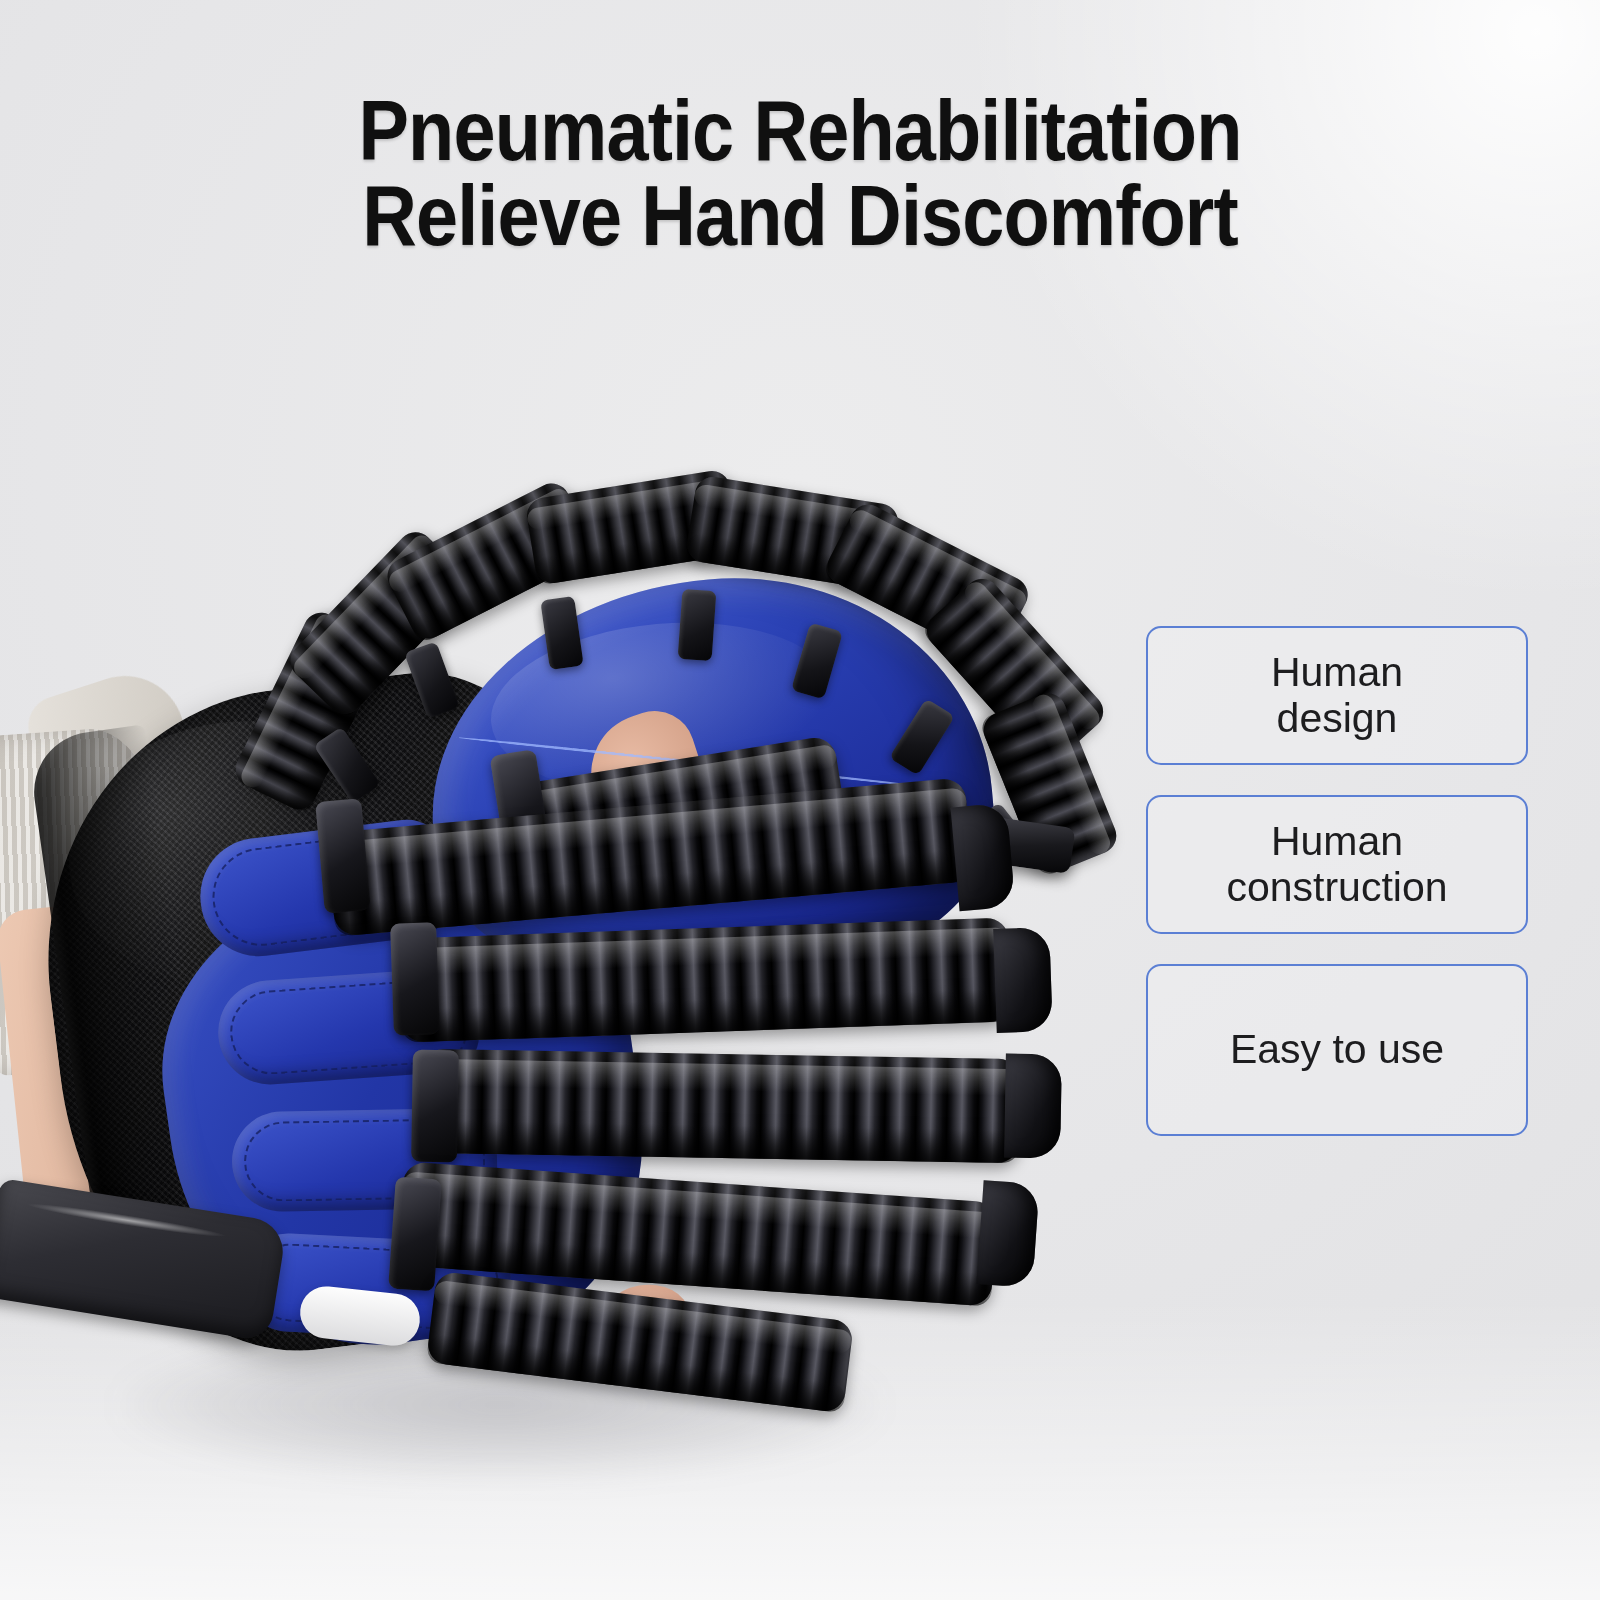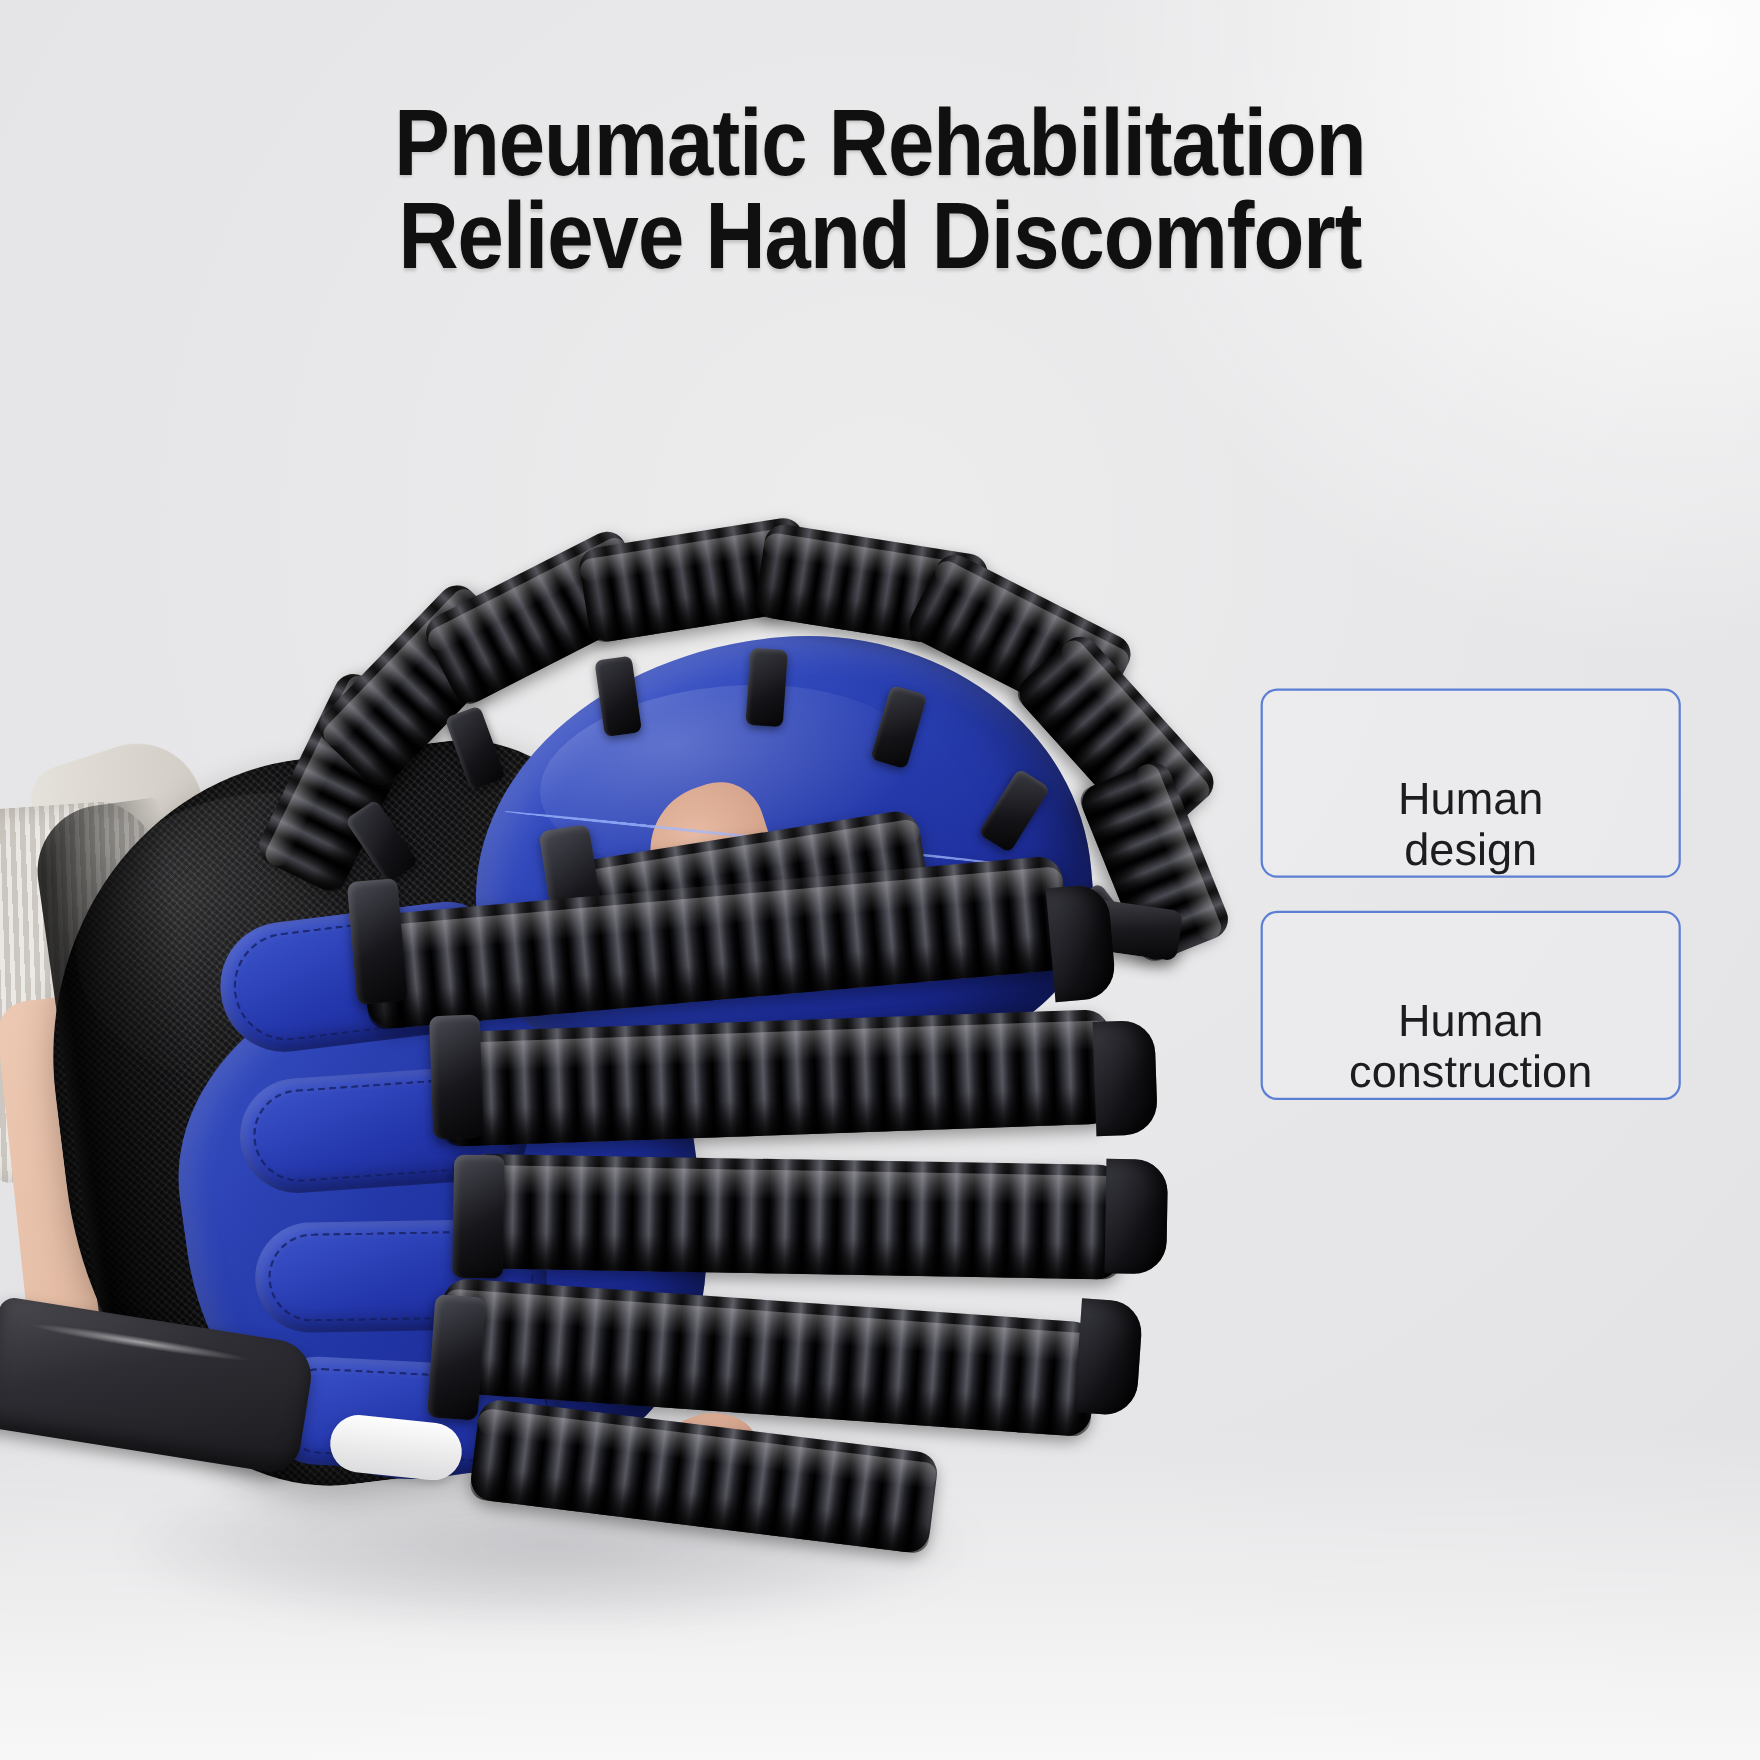--- a/index.html
+++ b/index.html
@@ -65,7 +65,7 @@
     margin-bottom:30px;
     white-space:pre-line;
   }
-  .fbox.h2 { height:172px;align-items:flex-end; }
+  .fbox.h2 { height:139px; }
   .fbox.h1 { height:172px; }
 
   

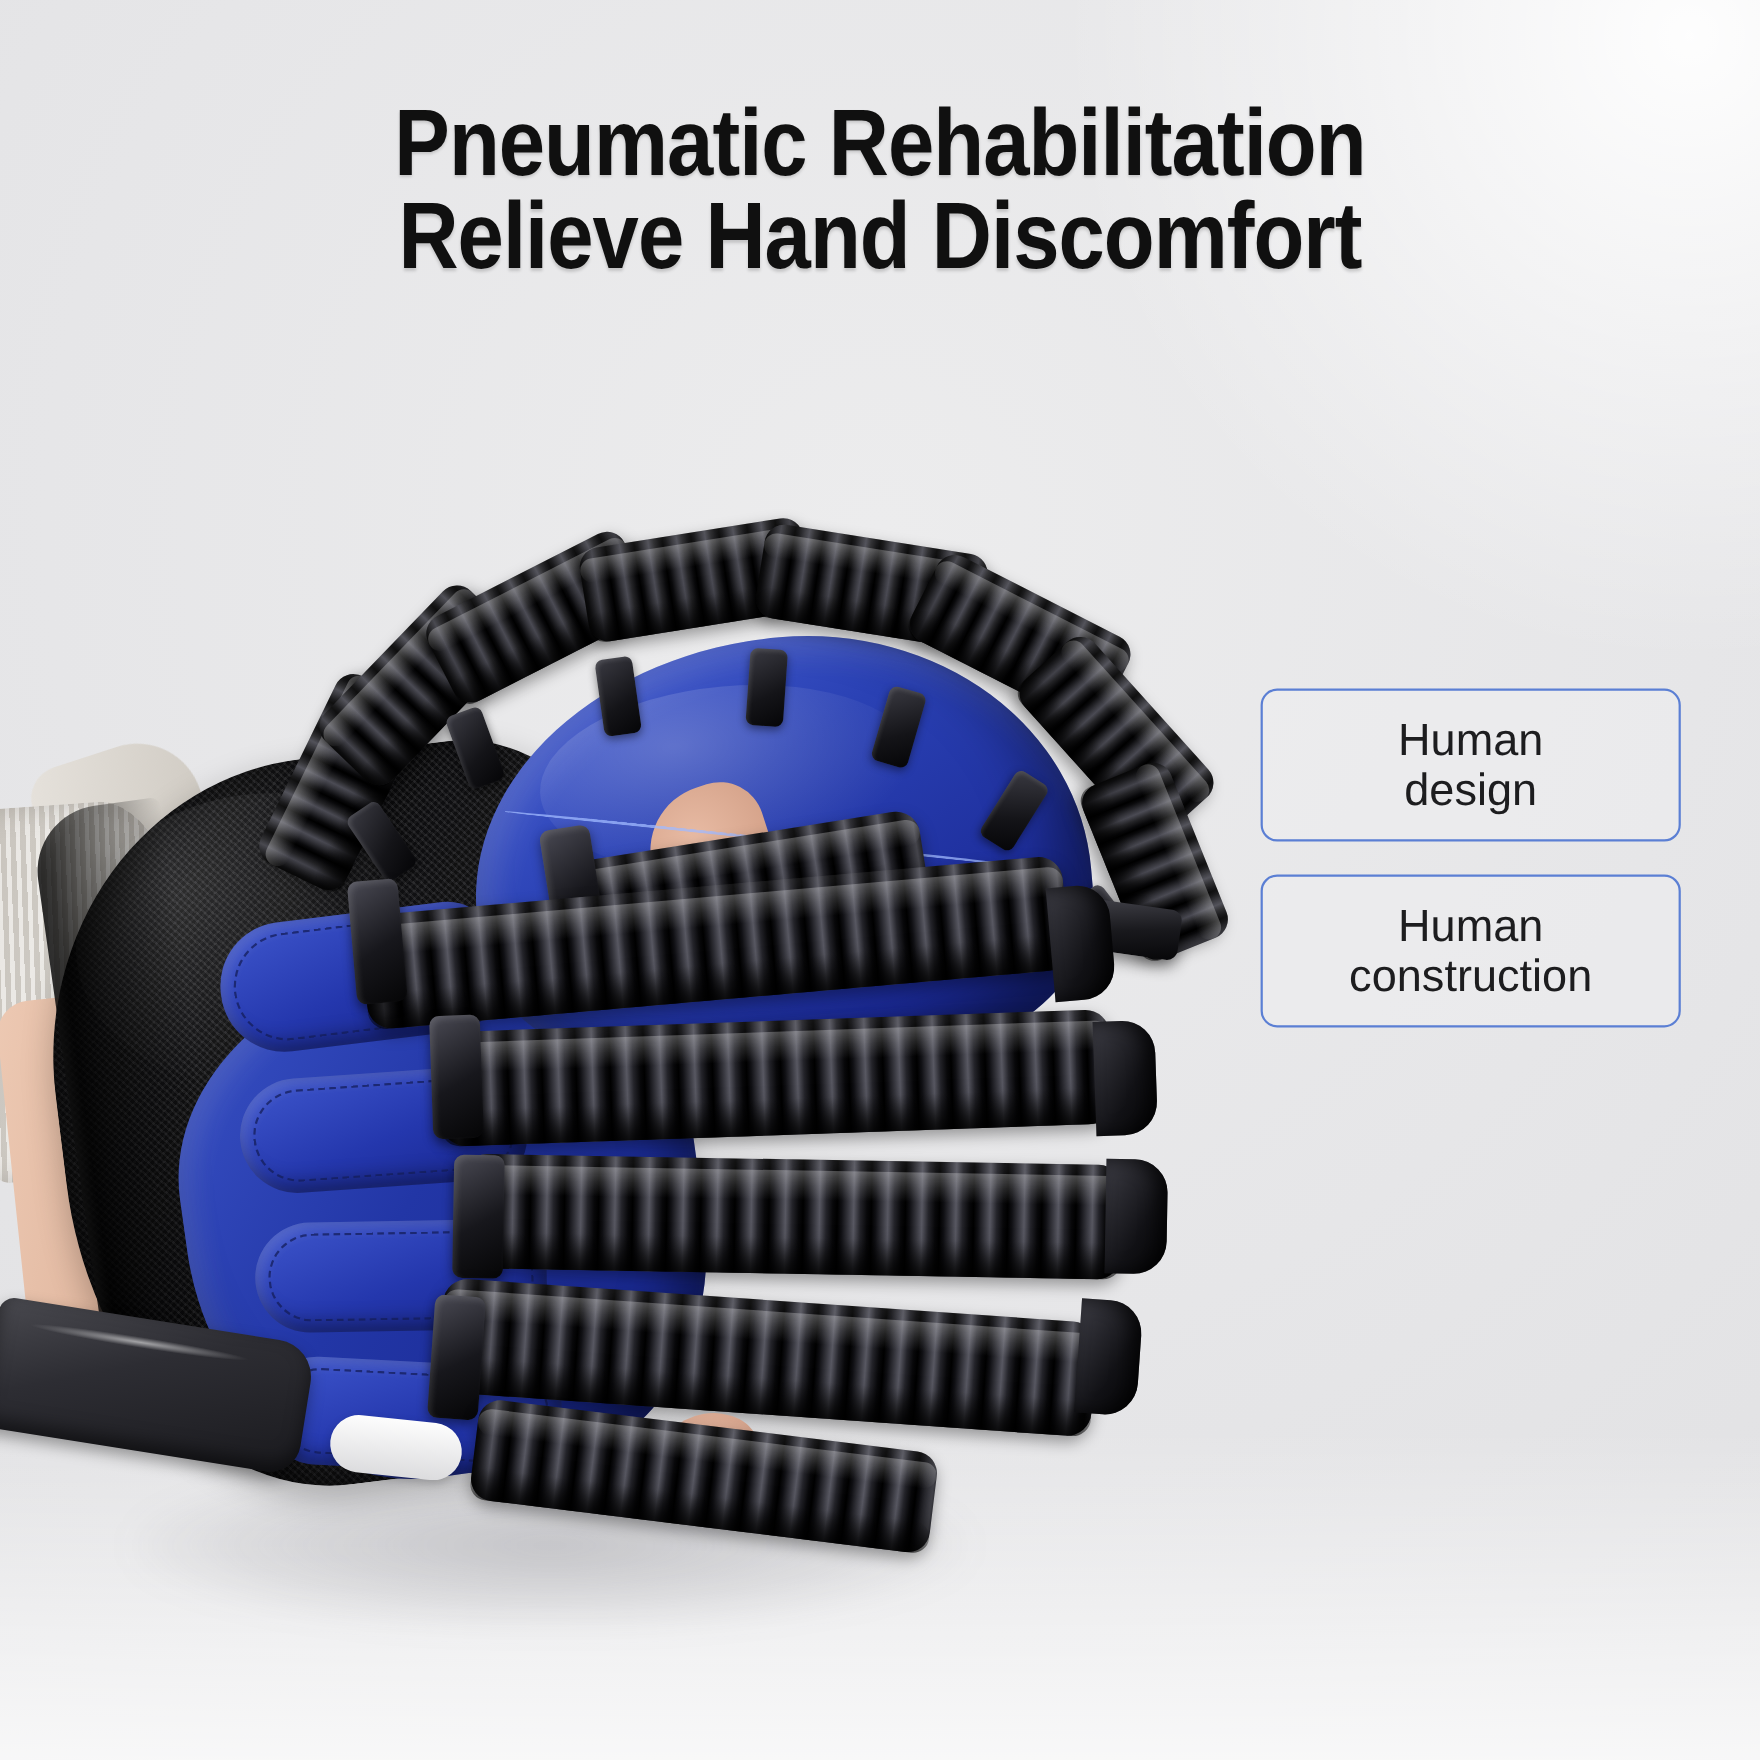--- a/index.html
+++ b/index.html
@@ -403,6 +403,7 @@
 design</span></div>
     <div class="fbox h2"><span>Human
 construction</span></div>
+    <div class="fbox h1"><span>Easy to use</span></div>
   </div>
 
 </div>

